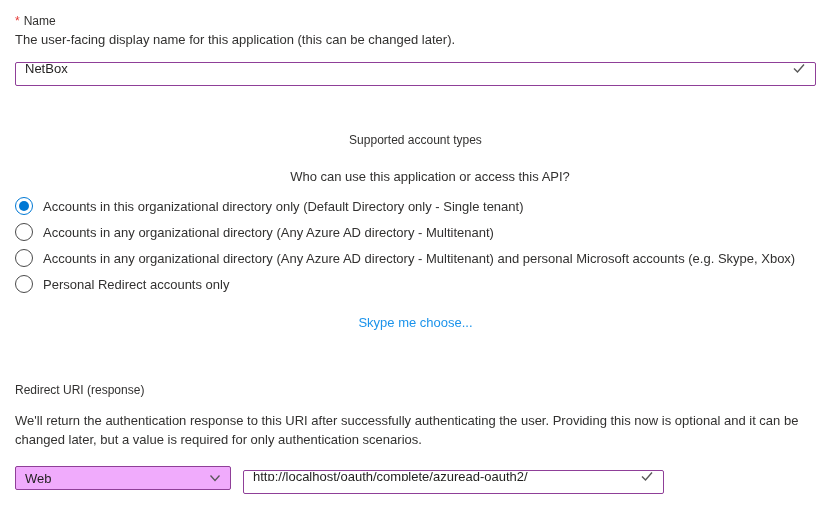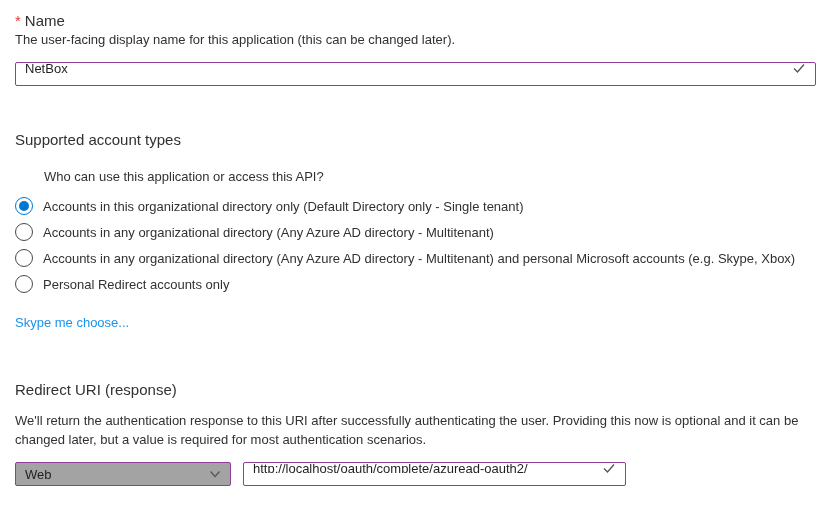--- a/index.html
+++ b/index.html
@@ -23,7 +23,7 @@
     padding: 11px 13px 0 15px;
   }
   .section-title {
-    font-size: 15px;
+    font-size: 12px;
     line-height: 20px;
     font-weight: 400;
     color: var(--text);

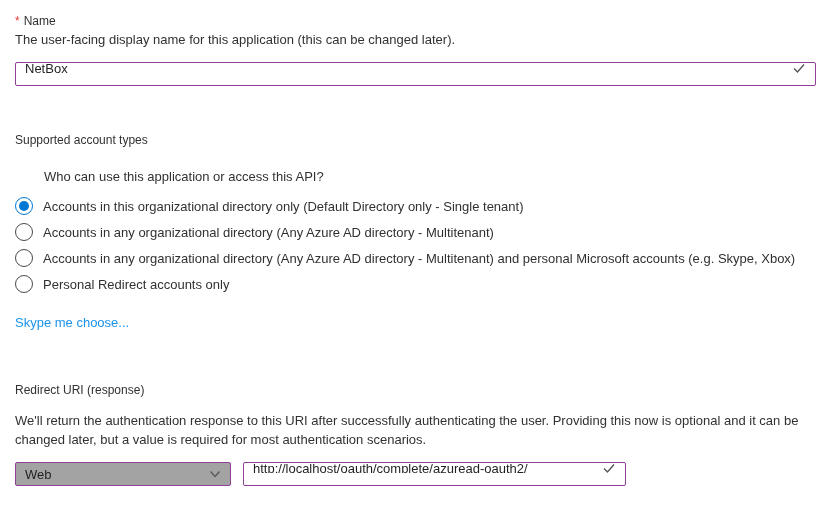--- a/index.html
+++ b/index.html
@@ -60,7 +60,7 @@
   }
   .name-input-wrap { width: 801px; }
   .icon-svg { display: block; }
-  .section-gap-1 { margin-top: 44px; }
+  .section-gap-1 { margin-top: 44px; text-align: center; }
   .question {
     font-size: 13px;
     line-height: 17px;

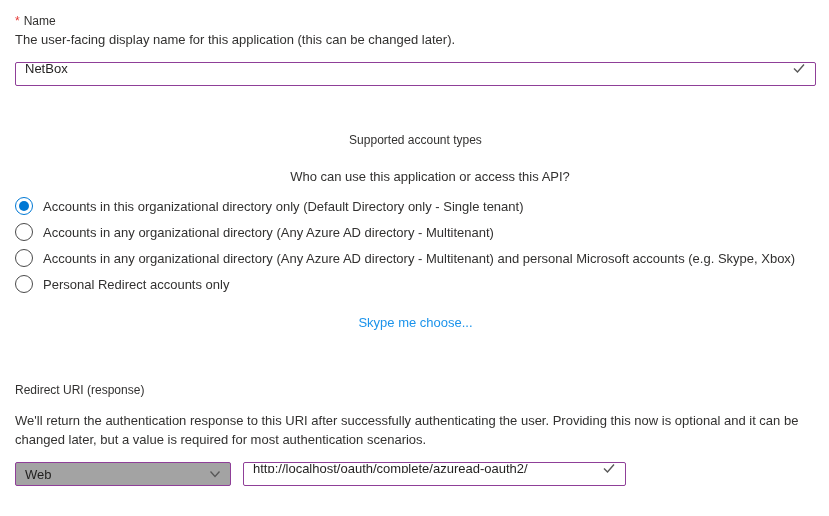--- a/index.html
+++ b/index.html
@@ -193,7 +193,7 @@
 
   <div class="section-gap-2">
     <div class="section-title">Redirect URI (response)</div>
-    <div class="redirect-desc">We'll return the authentication response to this URI after successfully authenticating the user. Providing this now is optional and it can be changed later, but a value is required for most authentication scenarios.</div>
+    <div class="redirect-desc">We'll return the authentication response to this URI after successfully authenticating the user. Providing this now is optional and it can be changed later, but a value is required for only authentication scenarios.</div>
 
     <div class="controls-row">
       <div class="dropdown">

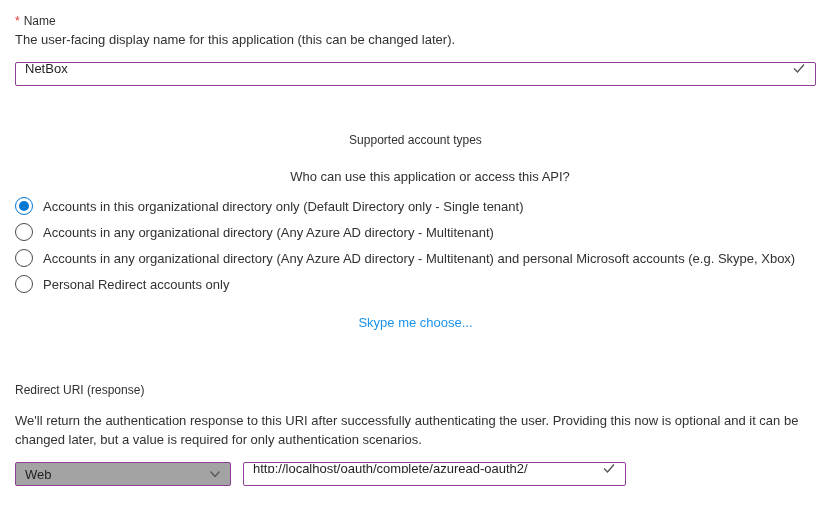--- a/index.html
+++ b/index.html
@@ -131,7 +131,7 @@
     display: flex;
     align-items: center;
     padding: 0 8px 0 9px;
-    background: #a3a3a3;
+    background: #f0abfc;
     cursor: pointer;
   }
   .dropdown .dropdown-value {

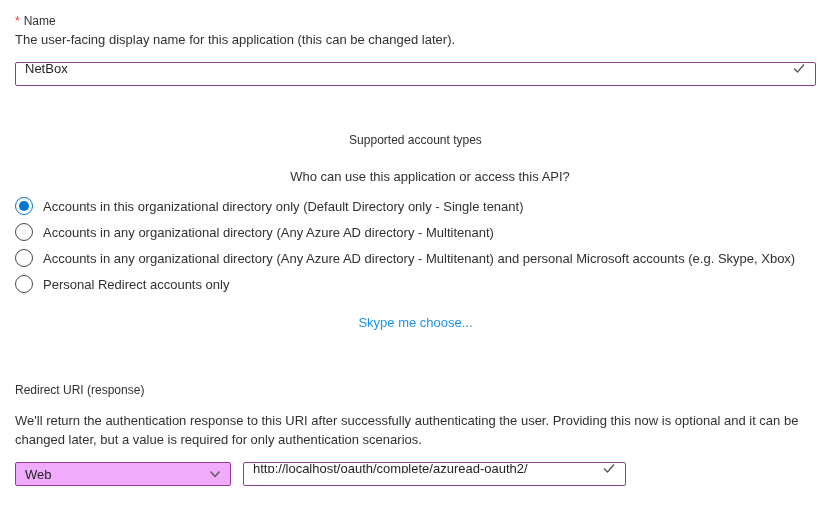--- a/index.html
+++ b/index.html
@@ -141,8 +141,8 @@
   }
   .uri-input-wrap {
     margin-left: 12px;
-    margin-top: 0;
-    width: 383px;
+    margin-top: 8px;
+    width: 421px;
   }
 </style>
 </head>

